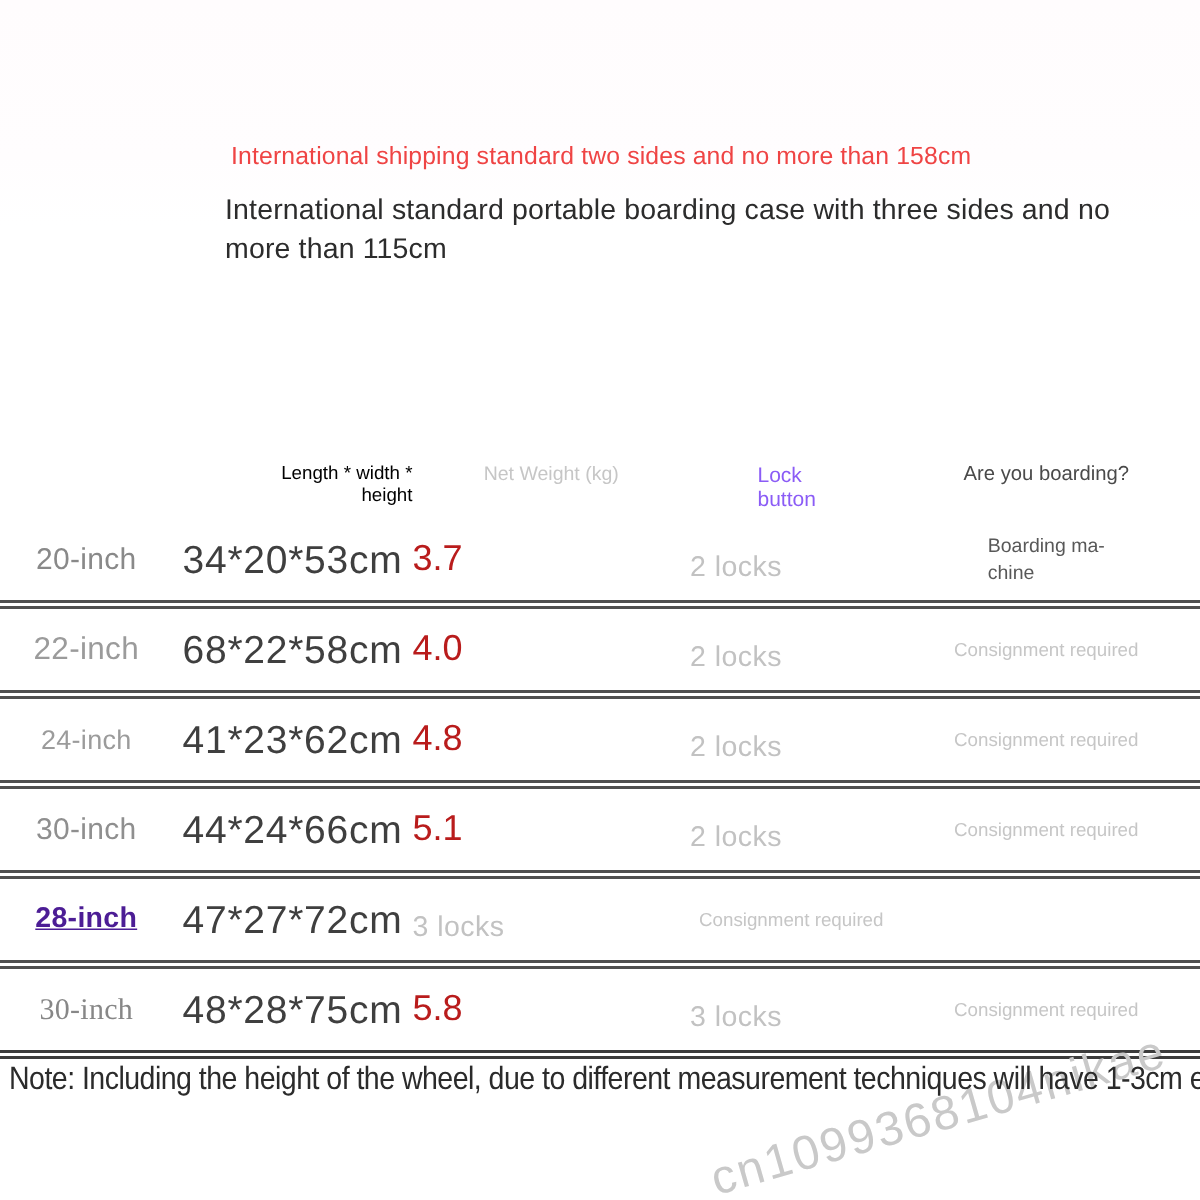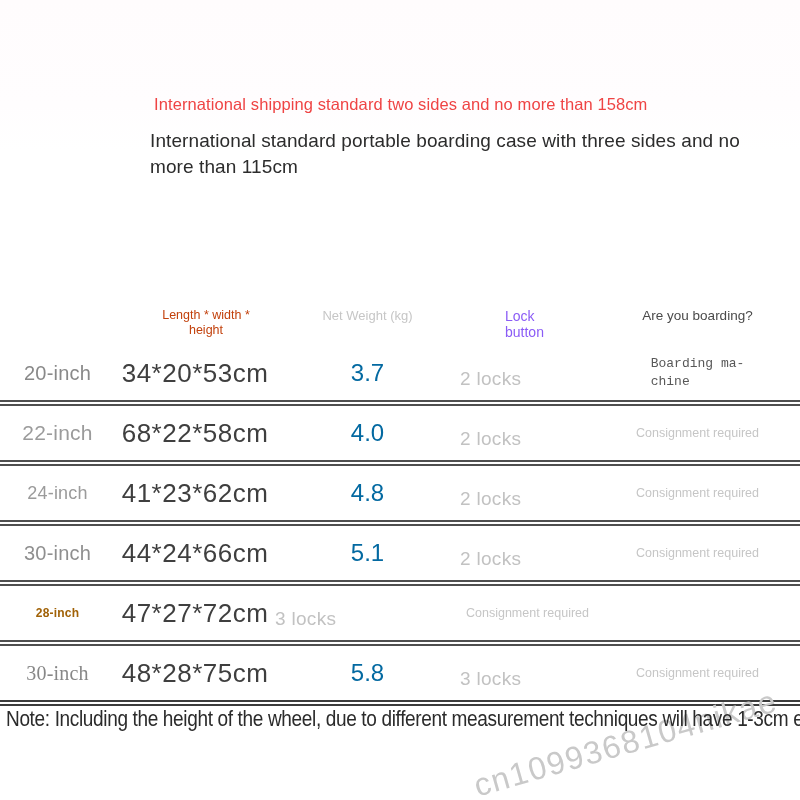--- a/index.html
+++ b/index.html
@@ -37,8 +37,8 @@
   .thead { height: 46px; align-items: start; padding-top: 8px; box-sizing: border-box; }
   .h-dims {
     grid-column: 2; padding-left: 22px;
-    font-size: 12.5px; line-height: 1.2; color: #c2410c;
-    white-space: pre-line; text-align: center;
+    font-size: 12.5px; line-height: 1.2; color: #000000;
+    white-space: pre-line; text-align: right;
   }
   .h-weight { grid-column: 3; text-align: center; font-size: 13px; color: #c6c6c6; }
   .h-lock {

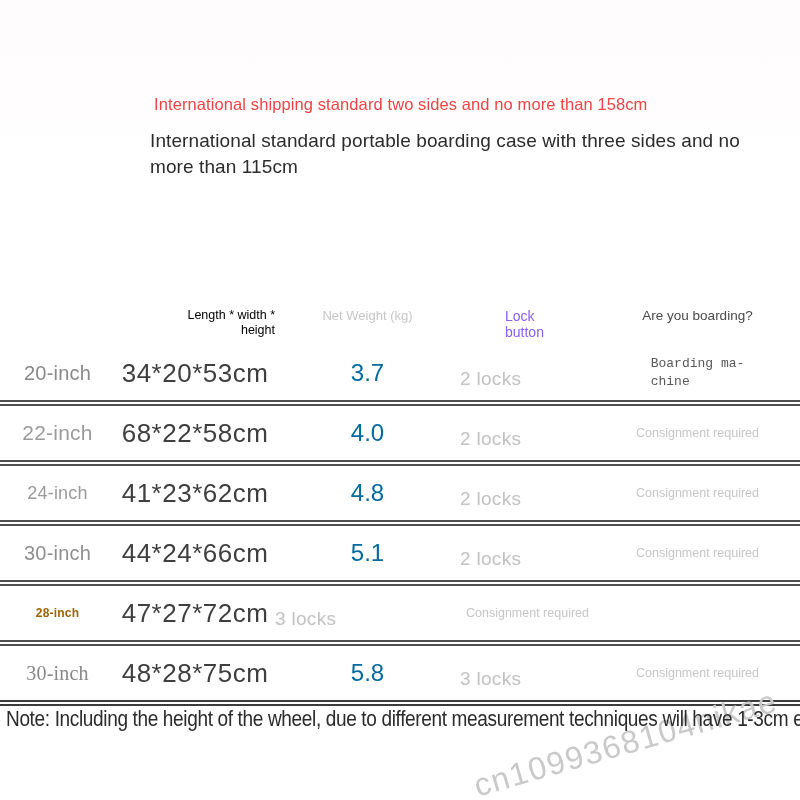--- a/index.html
+++ b/index.html
@@ -54,7 +54,7 @@
 
   .c-size  { text-align: center; font-size: 20px; color: #898989; letter-spacing: 0.2px; }
   .c-dims  { text-align: center; font-size: 26px; color: #3f3f3f; letter-spacing: 0.5px; }
-  .c-weight{ text-align: center; font-size: 24px; color: #0369a1; }
+  .c-weight{ text-align: left; font-size: 24px; color: #b91c1c; }
   .c-lock  { text-align: left; font-size: 19px; color: #c2c2c2; letter-spacing: 0.3px; margin-top: 12px; }
   .c-board { text-align: center; font-size: 12.5px; color: #c6c6c6; }
   .c-board .inner { display: inline-block; text-align: left; white-space: pre-line; line-height: 1.35; }

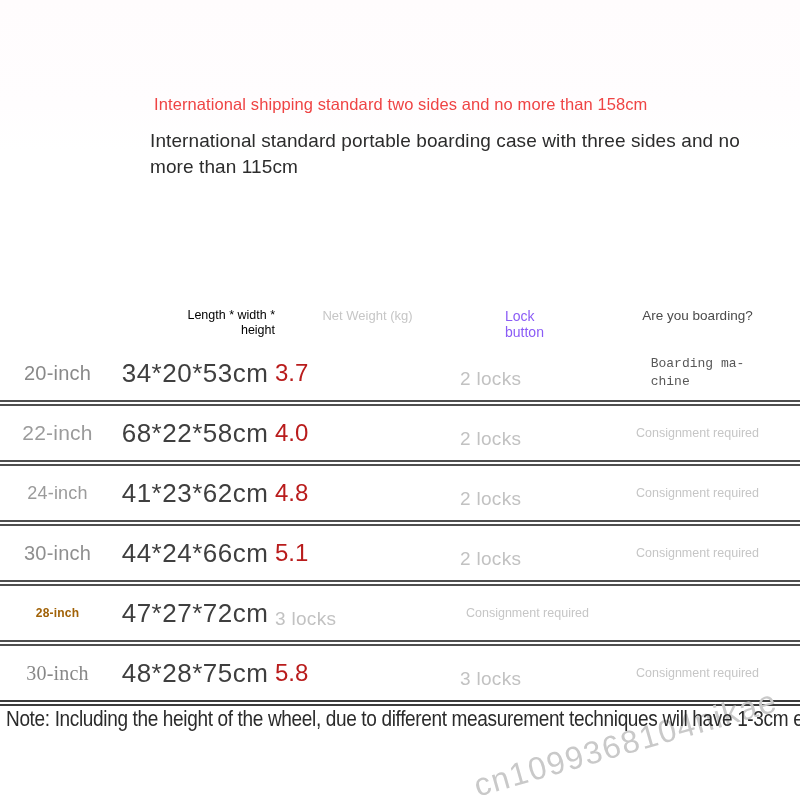--- a/index.html
+++ b/index.html
@@ -60,7 +60,7 @@
   .c-board .inner { display: inline-block; text-align: left; white-space: pre-line; line-height: 1.35; }
 
   
-  .trow:nth-child(1) .c-board { color: #585858; font-size: 13px; font-family: Liberation Mono, monospace; }
+  .trow:nth-child(1) .c-board { color: #585858; font-size: 13px; }
   .trow:nth-child(2) .c-size  { font-size: 21px; color: #9b9b9b; }
   .trow:nth-child(3) .c-size  { font-size: 18px; color: #9b9b9b; }
   .trow:nth-child(4) .c-size  { color: #8f8f8f; }

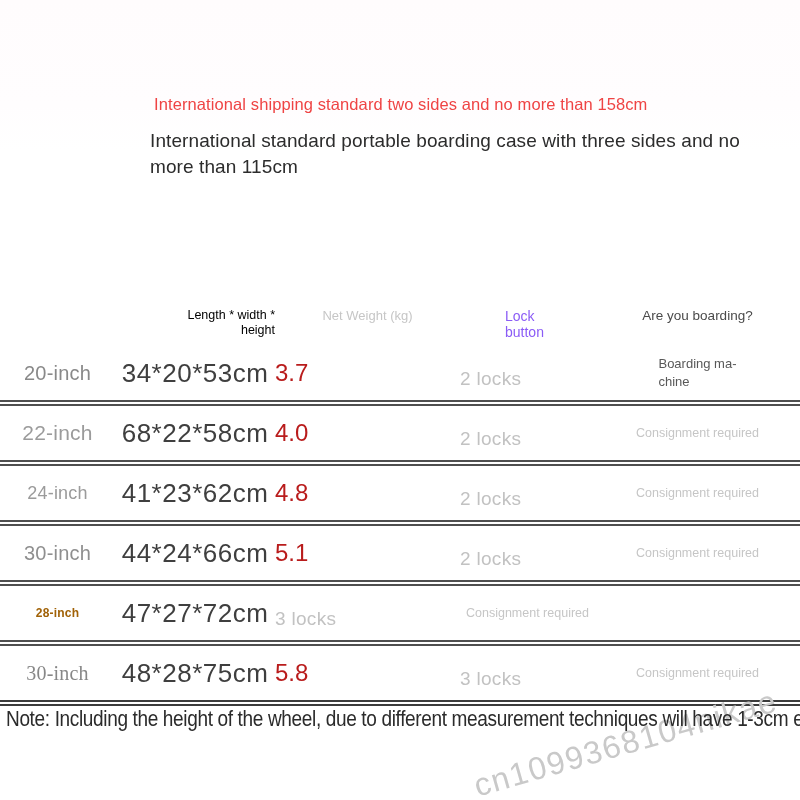--- a/index.html
+++ b/index.html
@@ -64,7 +64,7 @@
   .trow:nth-child(2) .c-size  { font-size: 21px; color: #9b9b9b; }
   .trow:nth-child(3) .c-size  { font-size: 18px; color: #9b9b9b; }
   .trow:nth-child(4) .c-size  { color: #8f8f8f; }
-  .trow:nth-child(5) .c-size  { font-size: 12px; color: #a16207; font-weight: bold; }
+  .trow:nth-child(5) .c-size  { font-size: 19px; color: #4c1d95; font-weight: bold; text-decoration: underline; }
   .trow:nth-child(6) .c-size  { color: #878787; font-family: Liberation Serif, serif; }
 
   

